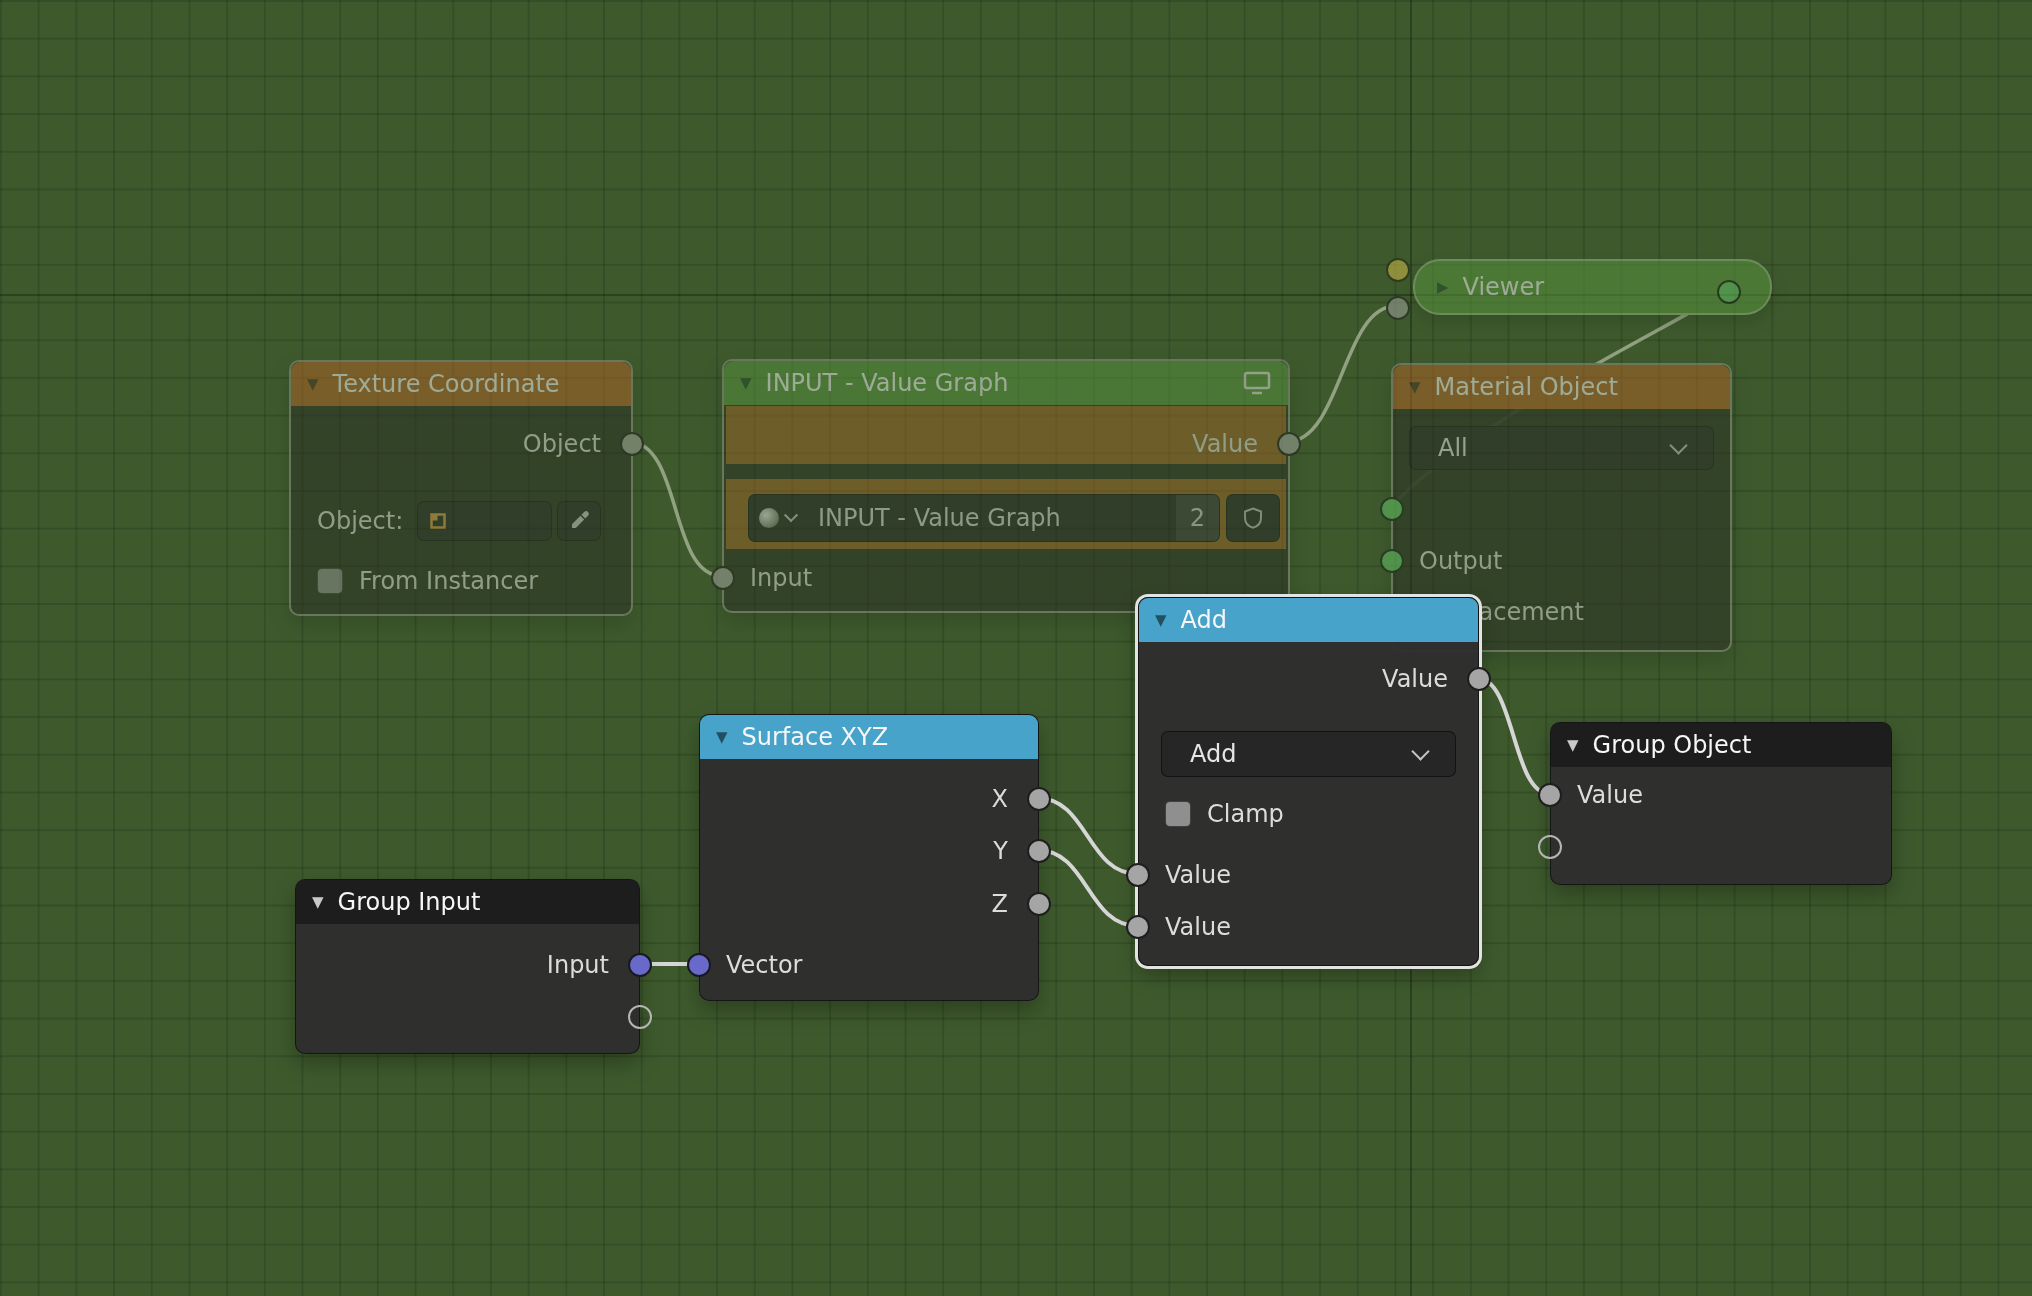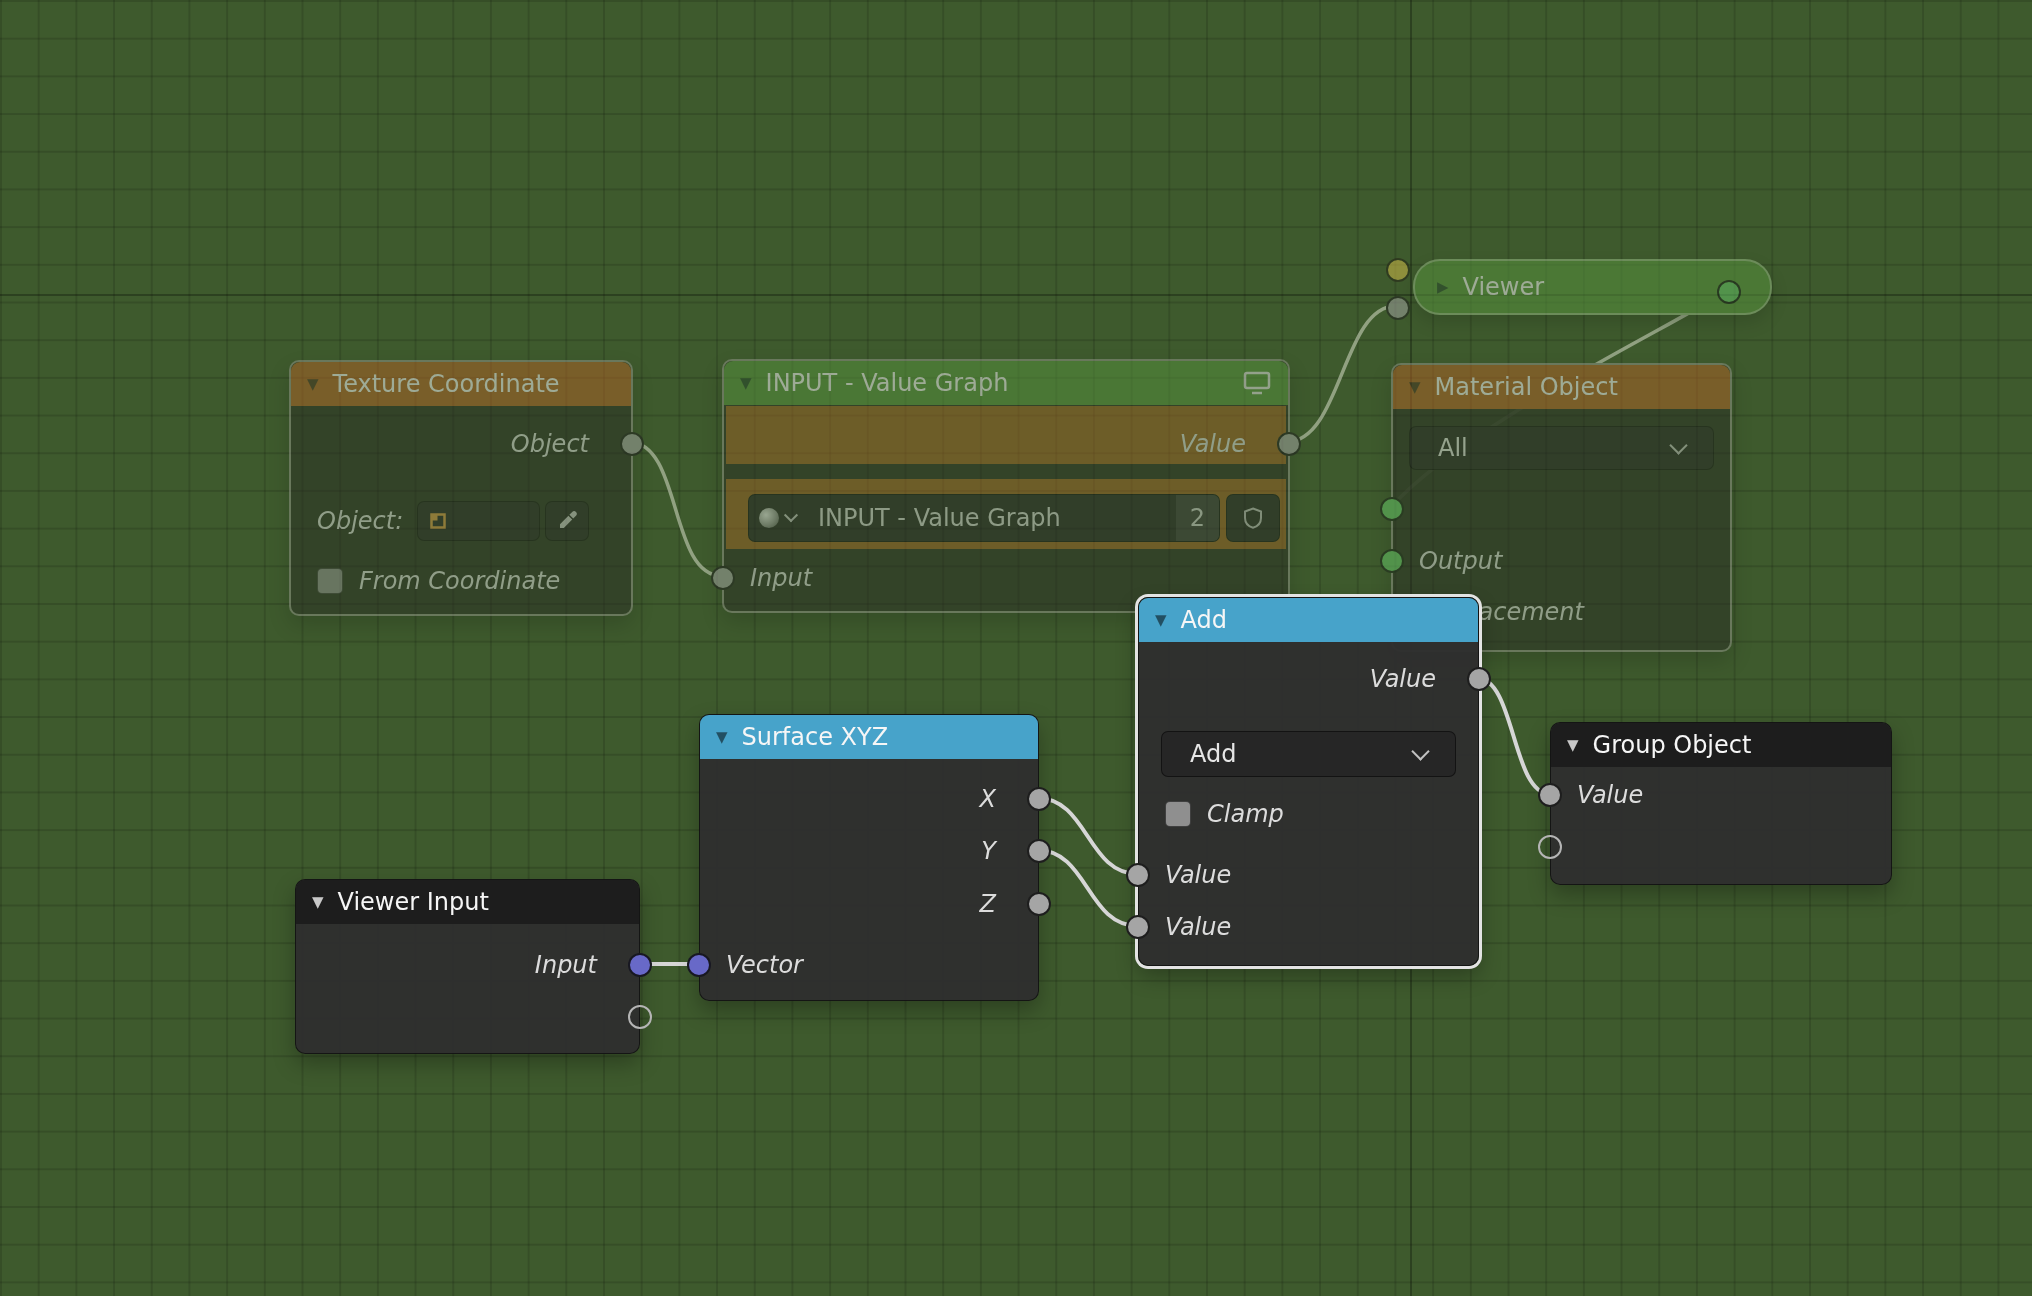--- a/index.html
+++ b/index.html
@@ -43,7 +43,7 @@
   .tri.light{color:#c9c9c9;}
   .node-title{color:#f6f6f6;}
 
-  .row{position:absolute;left:0;right:16px;height:40px;display:flex;align-items:center;padding:0 26px;white-space:nowrap;font-style:italic;}
+  .row{position:absolute;left:0;right:4px;height:40px;display:flex;align-items:center;padding:0 26px;white-space:nowrap;}
   .row.out{justify-content:flex-end;}
   .lbl{color:#dcdcdc;}
 

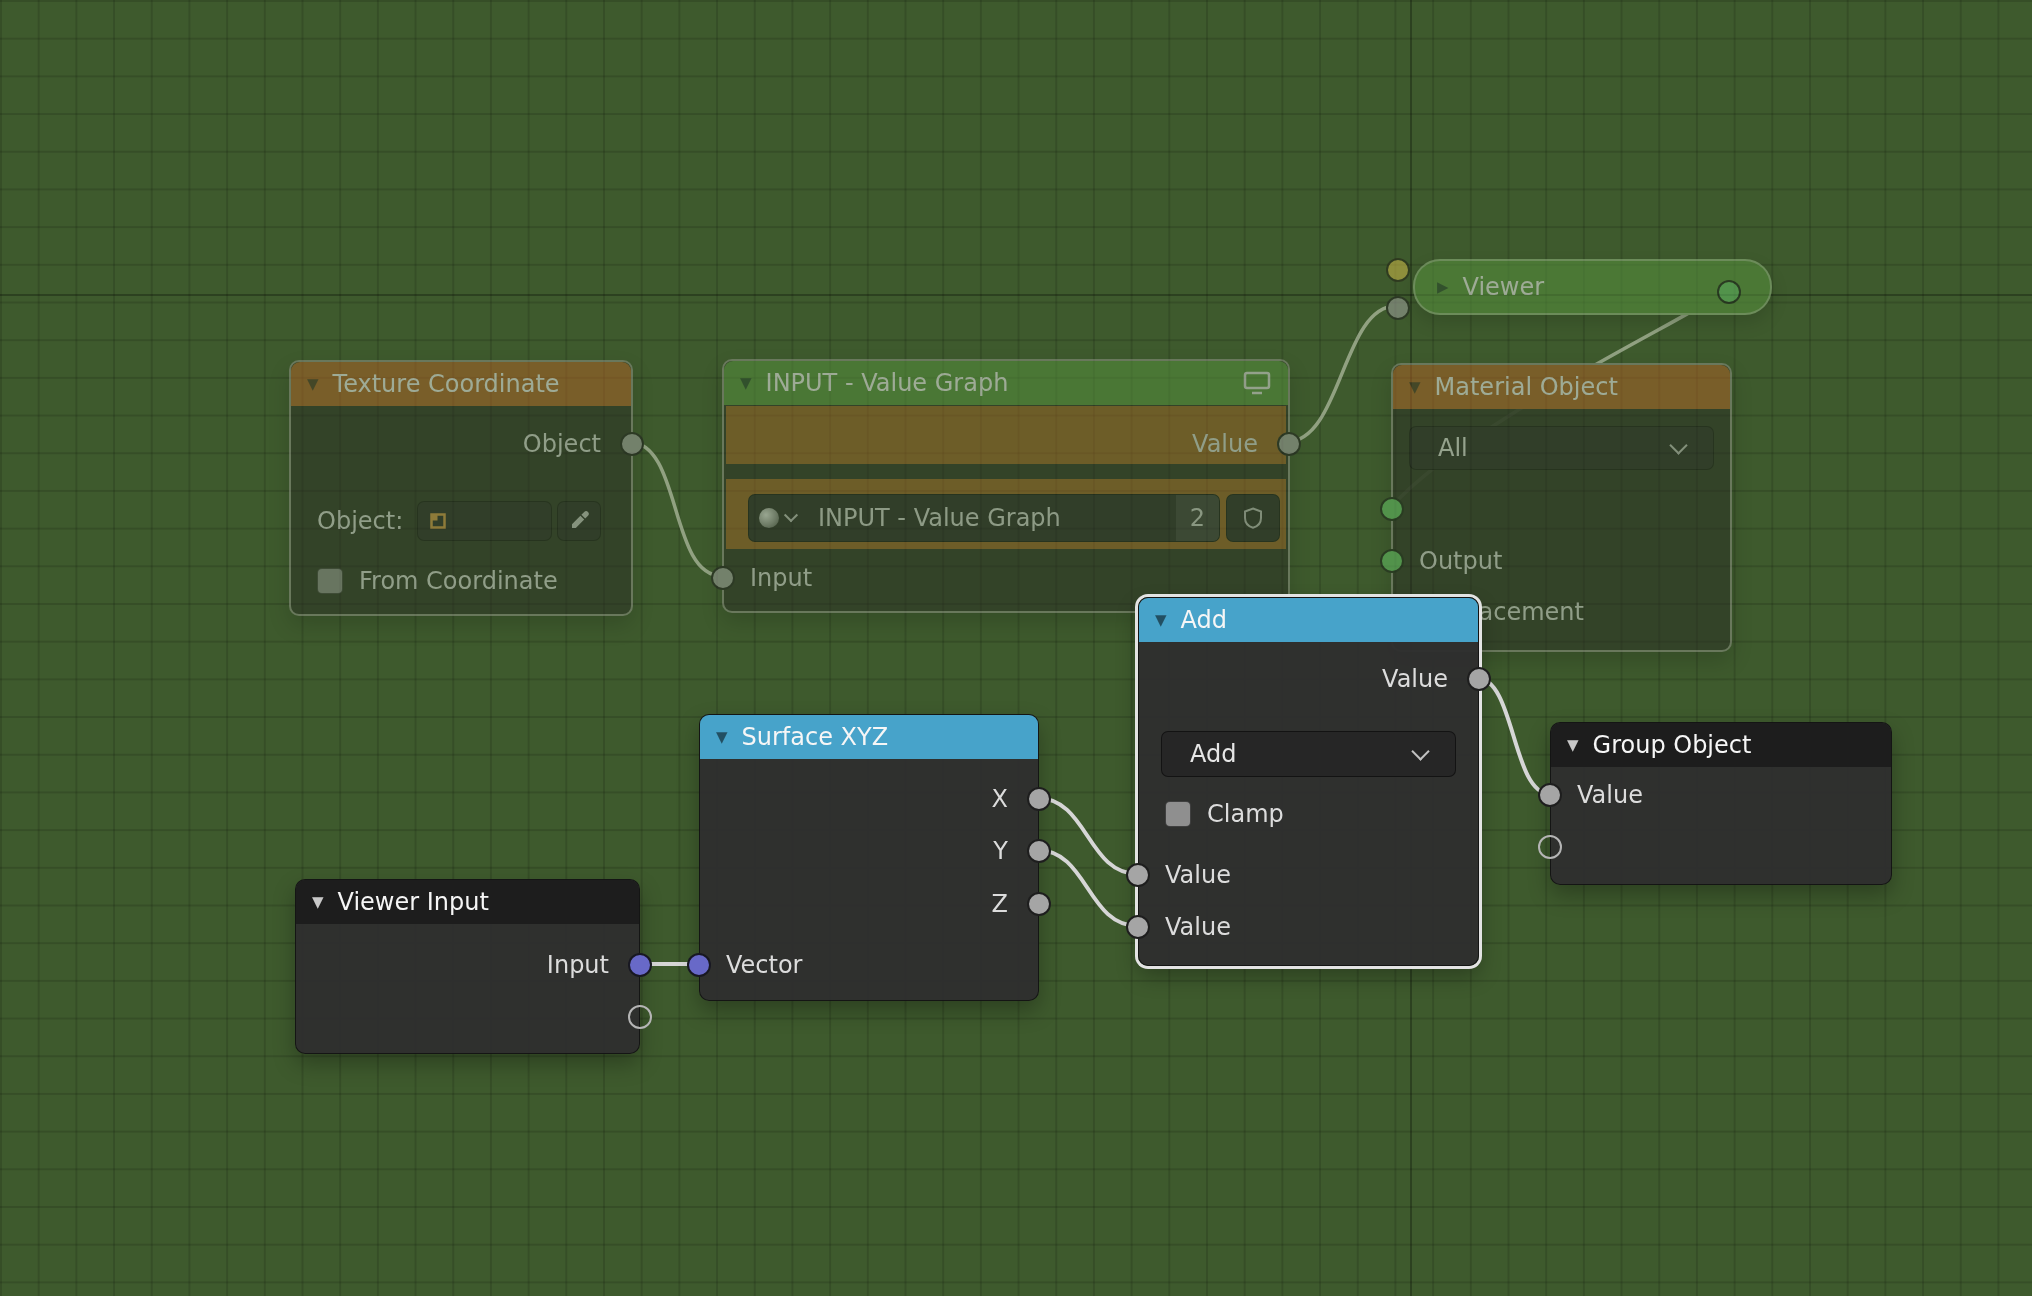--- a/index.html
+++ b/index.html
@@ -137,7 +137,7 @@
     </div>
     <div class="row" style="top:199px;">
       <span class="checkbox"></span>
-      <span class="lbl">From Coordinate</span>
+      <span class="lbl">From Instancer</span>
     </div>
   </div>
 

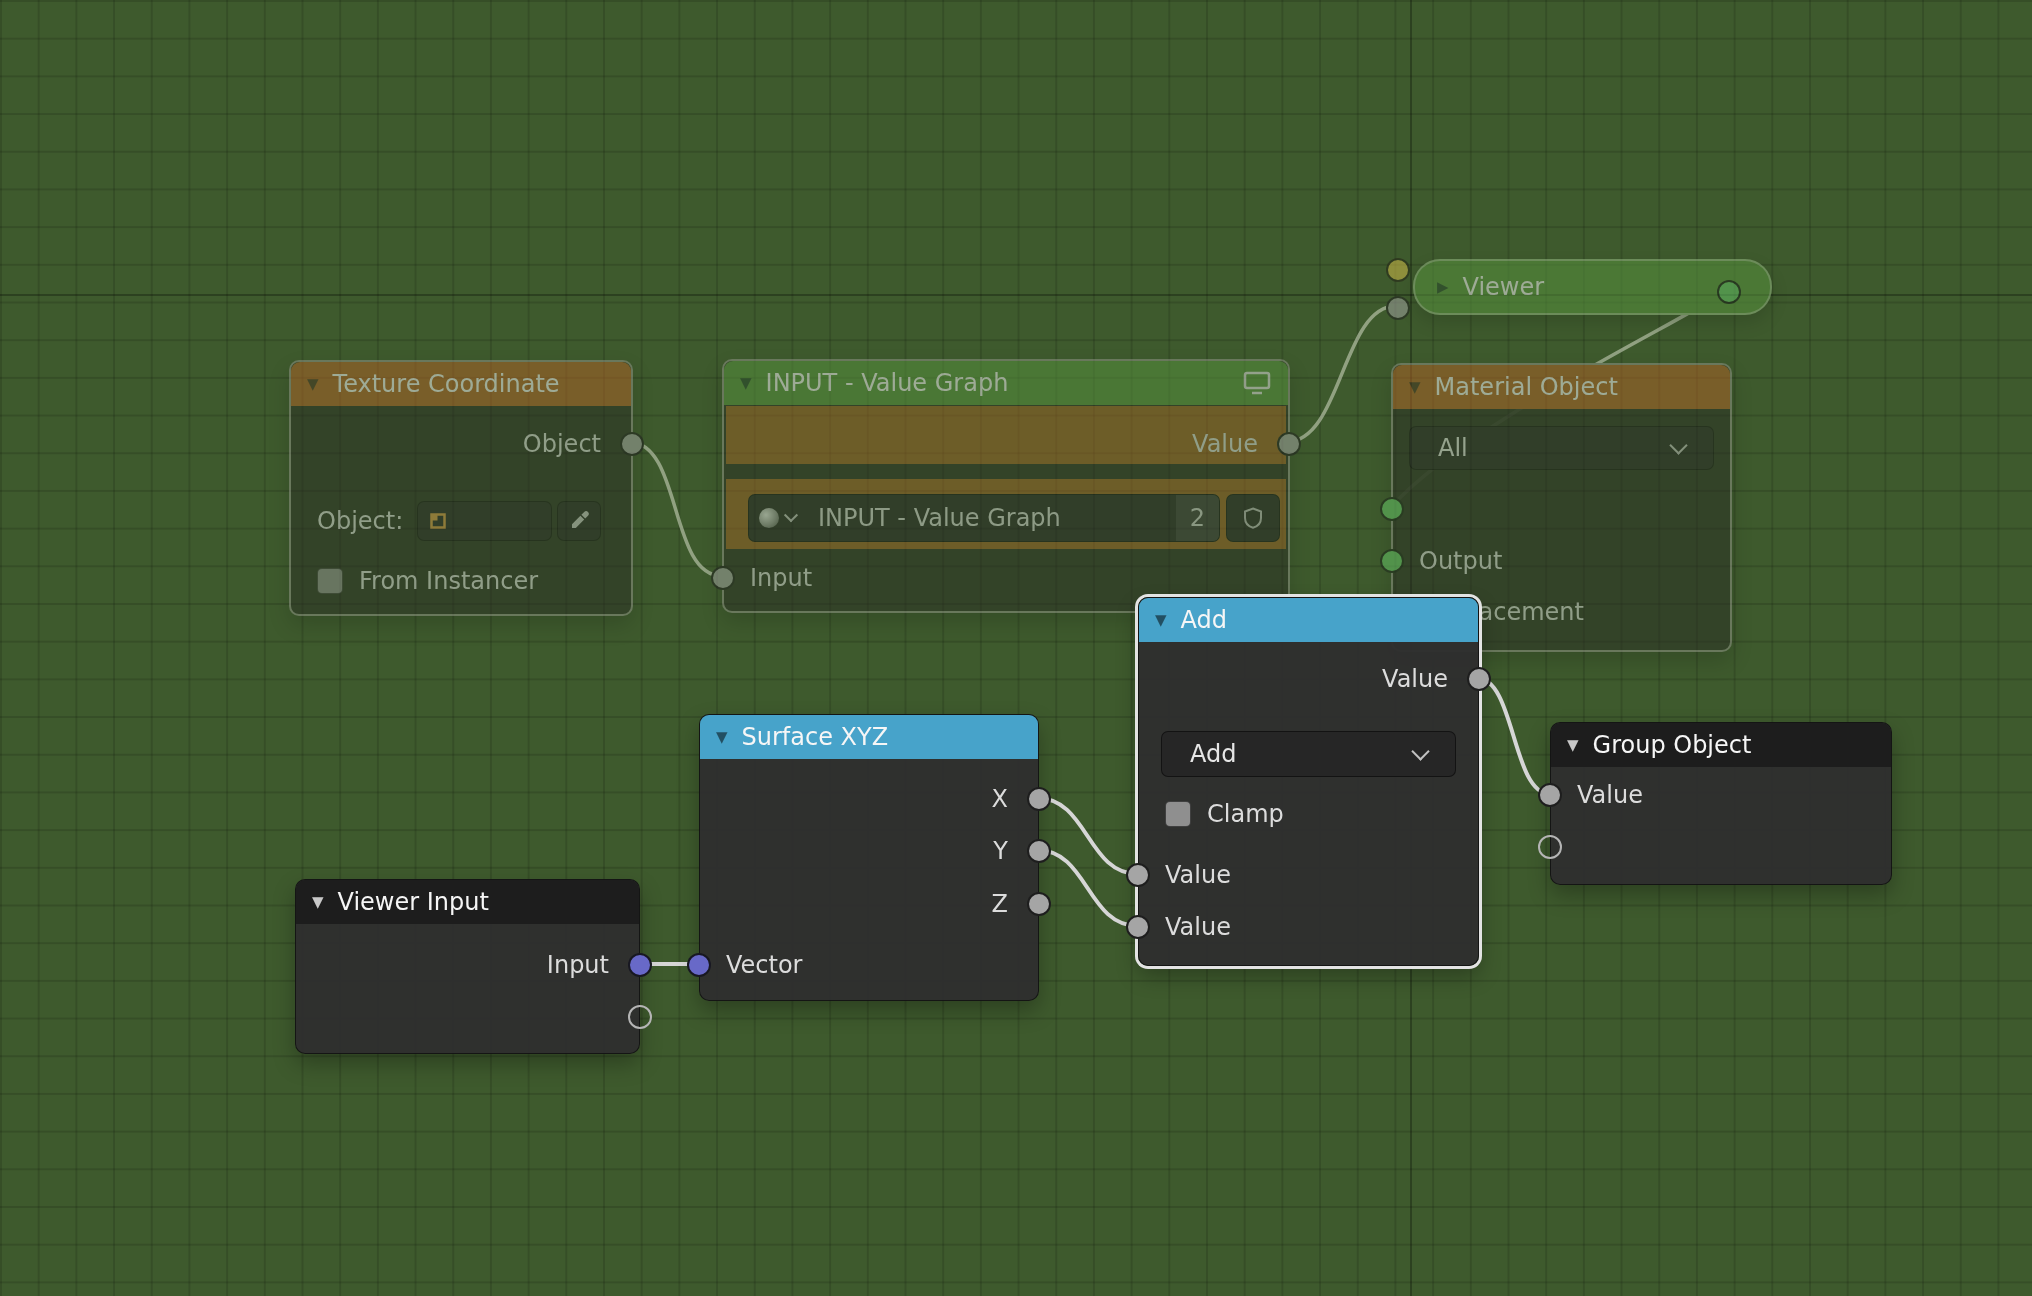--- a/index.html
+++ b/index.html
@@ -218,7 +218,7 @@
   <div class="node" style="left:295px;top:879px;width:343px;height:173px;">
     <div class="node-header header-dark">
       <span class="tri light">▼</span>
-      <span class="node-title">Viewer Input</span>
+      <span class="node-title">Group Input</span>
     </div>
     <div class="row out" style="top:65px;">
       <span class="lbl">Input</span>

